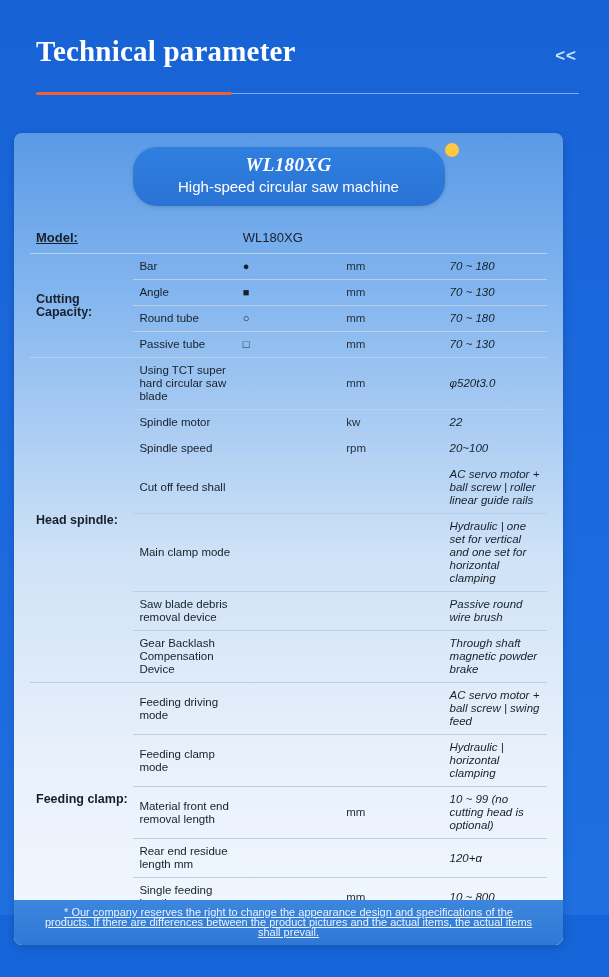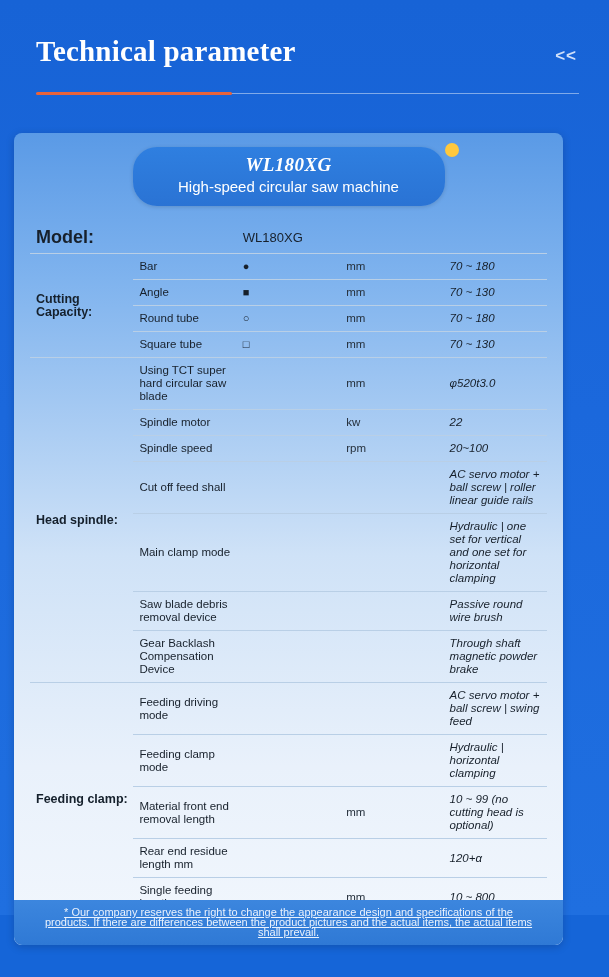--- a/index.html
+++ b/index.html
@@ -149,8 +149,9 @@
   }
   .model-key {
     font-weight: bold;
-    font-size: 18px;
+    font-size: 13px;
     padding-left: 8px;
+    text-decoration: underline;
   }
   .model-val { font-size: 13px; }
   .two-line { line-height: 12px; margin-left: 32px; }

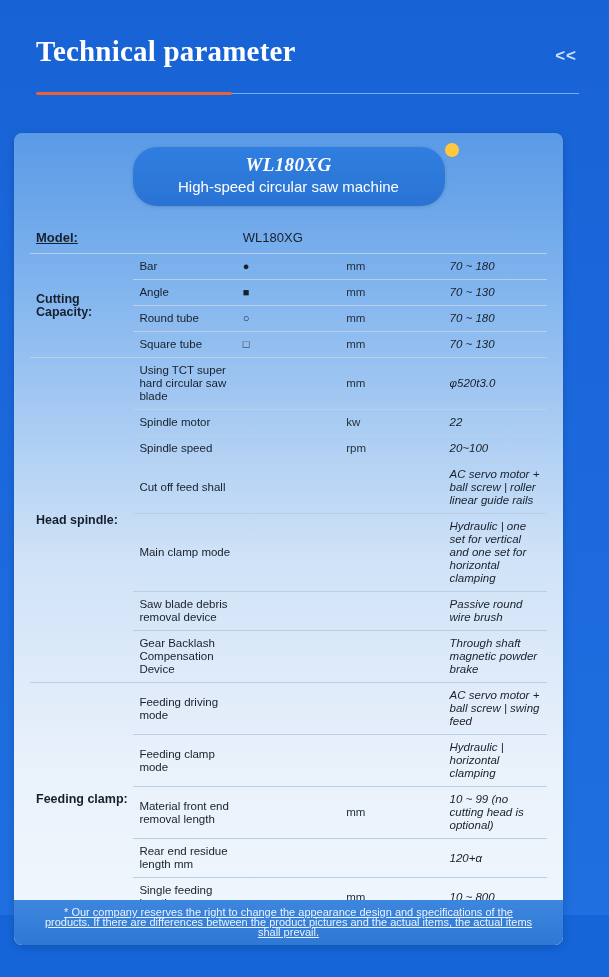--- a/index.html
+++ b/index.html
@@ -222,7 +222,7 @@
             <td class="col-val">70 ~ 180</td>
           </tr>
           <tr>
-            <td class="col-label">Square tube</td>
+            <td class="col-label">Passive tube</td>
             <td class="col-sym sym">□</td>
             <td class="col-unit">mm</td>
             <td class="col-val">70 ~ 130</td>

